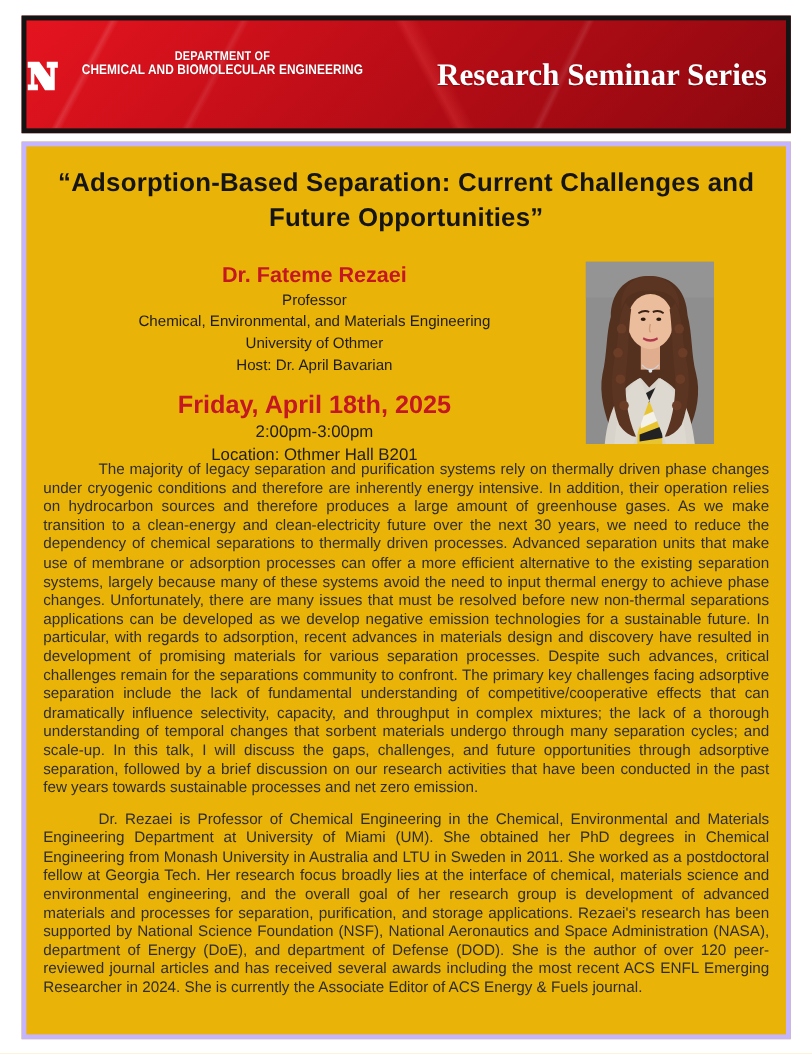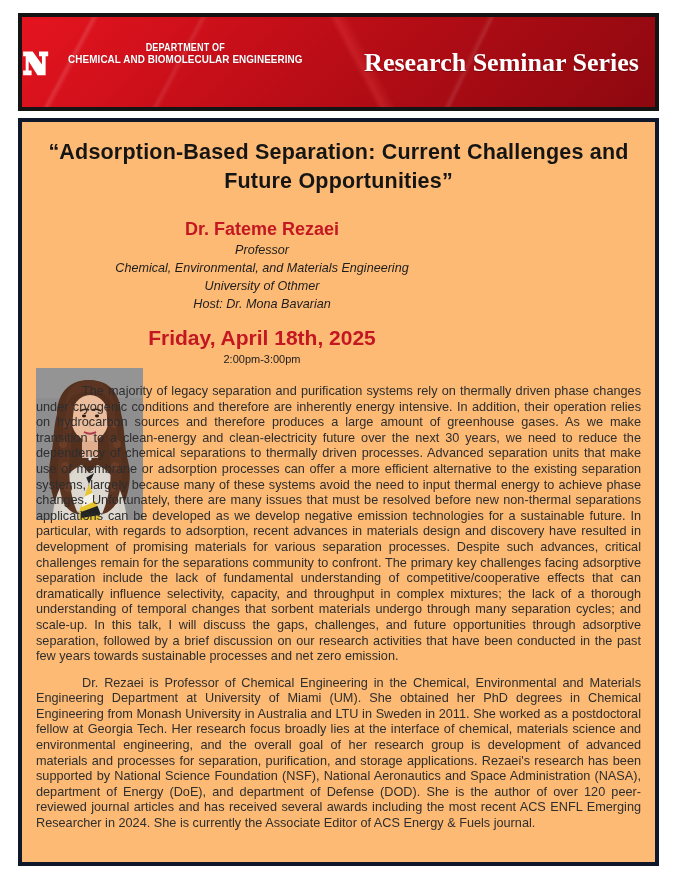--- a/index.html
+++ b/index.html
@@ -45,7 +45,7 @@
   
   .content-box {
     position:absolute; left:18px; top:118px; width:641px; height:748px;
-    border:4px solid #0f172a; background:#fdba74;
+    border:4px solid #c4b5fd; background:#eab308;
     padding:12px 14px 0 14px;
   }
   .seminar-title {

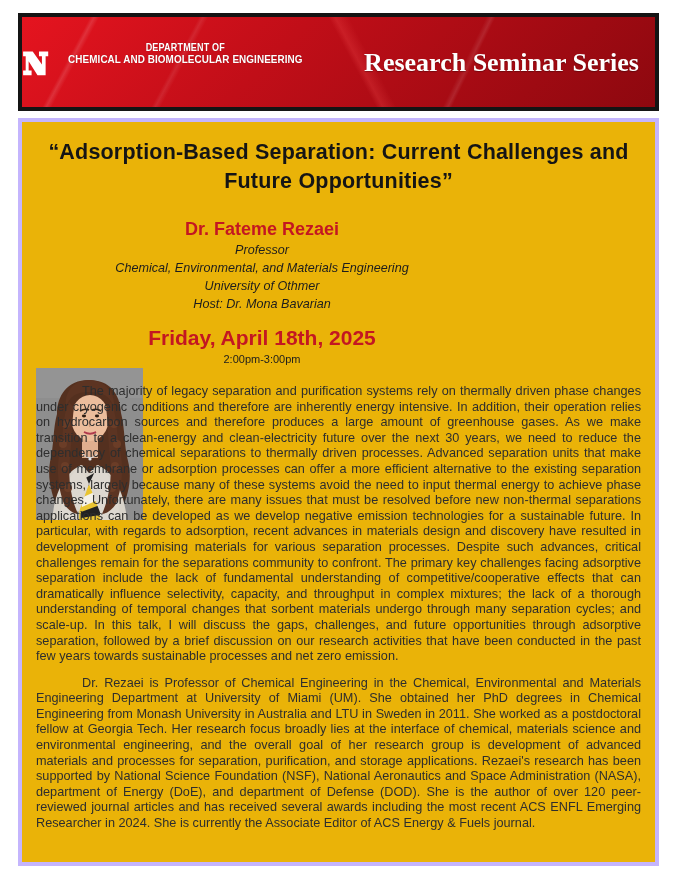--- a/index.html
+++ b/index.html
@@ -54,7 +54,7 @@
   }
 
   .speaker-row {
-    display:flex; margin-top:22px; height:153px;flex-direction:column;
+    display:flex; margin-top:22px; height:153px;
   }
   .speaker-col { width:452px; text-align:center; }
   .speaker-name { color:#c31722; font-weight:bold; font-size:18px; line-height:22px; }

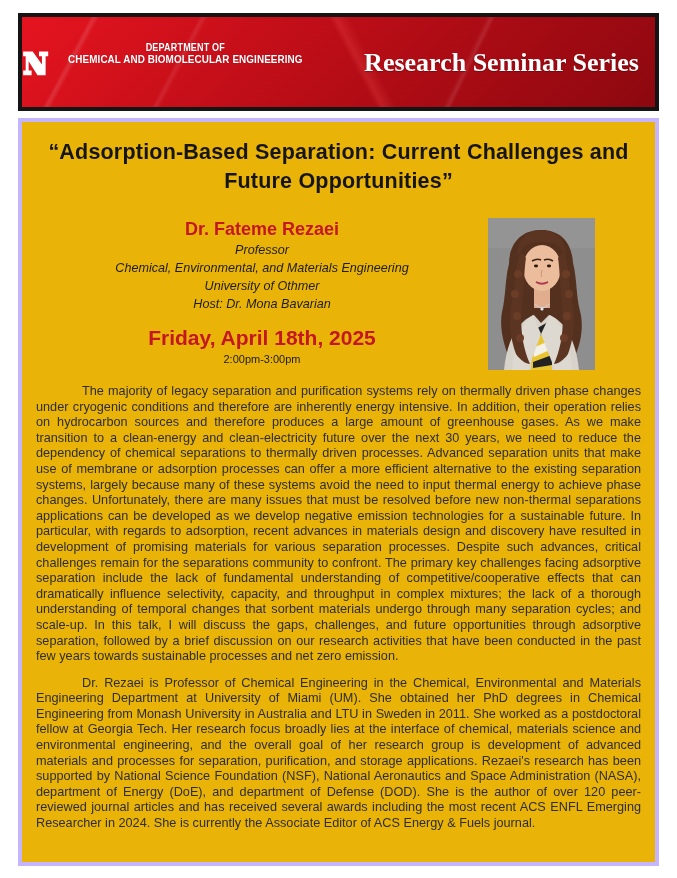--- a/index.html
+++ b/index.html
@@ -58,7 +58,7 @@
   }
   .speaker-col { width:452px; text-align:center; }
   .speaker-name { color:#c31722; font-weight:bold; font-size:18px; line-height:22px; }
-  .speaker-sub  { font-style:italic; font-size:12.6px; line-height:16px; color:#1d1d1d; margin-top:2px; }
+  .speaker-sub  { font-size:12.6px; line-height:16px; color:#1d1d1d; margin-top:2px; }
   .event-date   { color:#c31722; font-weight:bold; font-size:21px; line-height:22px; margin-top:15px; }
   .event-sub    { font-size:11px; line-height:16.5px; color:#1d1d1d; margin-top:2px; }
 

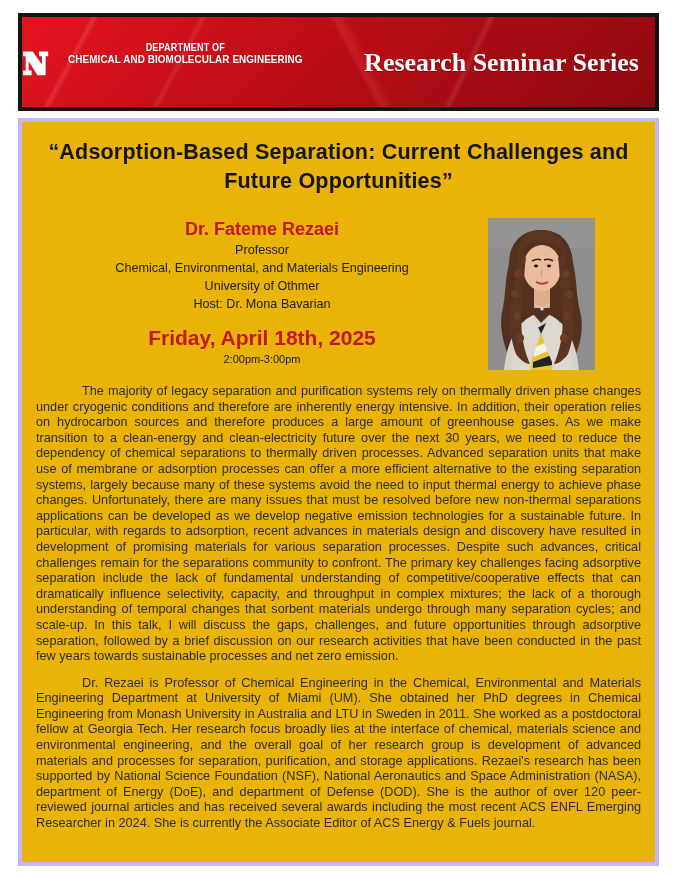--- a/index.html
+++ b/index.html
@@ -101,7 +101,7 @@
       <div class="speaker-sub">Professor</div>
       <div class="speaker-sub">Chemical, Environmental, and Materials Engineering</div>
       <div class="speaker-sub">University of Othmer</div>
-      <div class="speaker-sub">Host: Dr. Mona Bavarian</div>
+      <div class="speaker-sub">Host: Dr. April Bavarian</div>
 
       <div class="event-date">Friday, April 18th, 2025</div>
       <div class="event-sub">2:00pm-3:00pm</div>

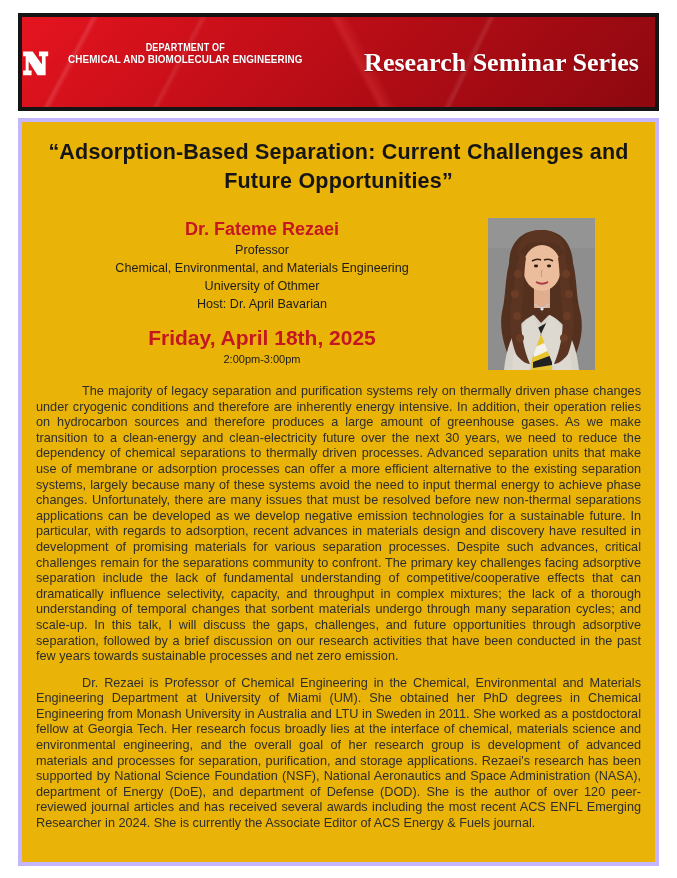--- a/index.html
+++ b/index.html
@@ -60,7 +60,7 @@
   .speaker-name { color:#c31722; font-weight:bold; font-size:18px; line-height:22px; }
   .speaker-sub  { font-size:12.6px; line-height:16px; color:#1d1d1d; margin-top:2px; }
   .event-date   { color:#c31722; font-weight:bold; font-size:21px; line-height:22px; margin-top:15px; }
-  .event-sub    { font-size:11px; line-height:16.5px; color:#1d1d1d; margin-top:2px; }
+  .event-sub    { font-size:14px; line-height:16.5px; color:#1d1d1d; margin-top:2px; }
 
   .photo-frame { width:107px; height:152px; flex:none; }
   .photo-frame svg { display:block; width:107px; height:152px; }

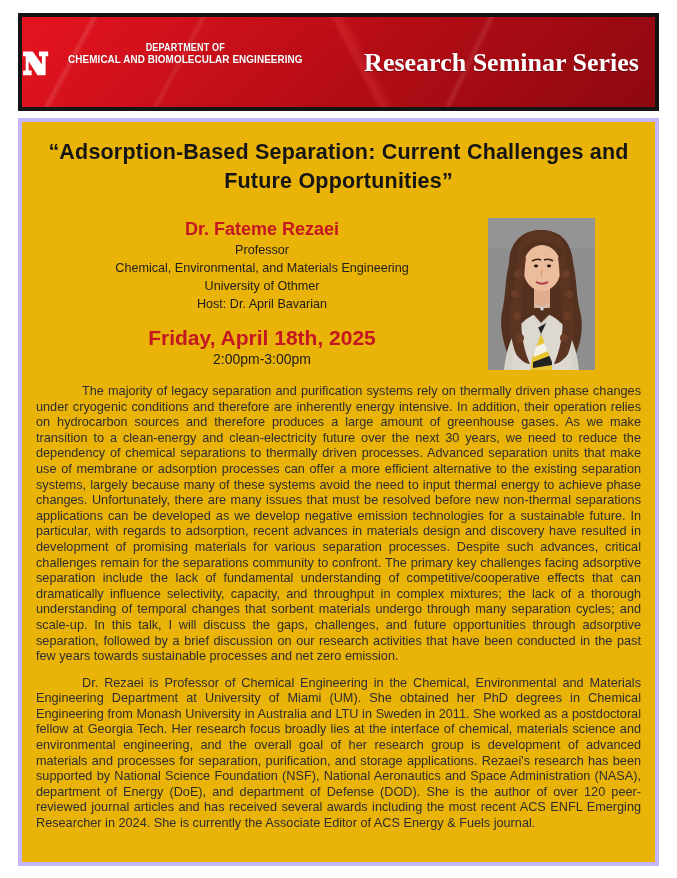--- a/index.html
+++ b/index.html
@@ -105,6 +105,7 @@
 
       <div class="event-date">Friday, April 18th, 2025</div>
       <div class="event-sub">2:00pm-3:00pm</div>
+      <div class="event-sub">Location: Othmer Hall B201</div>
     </div>
 
     <div class="photo-frame">

